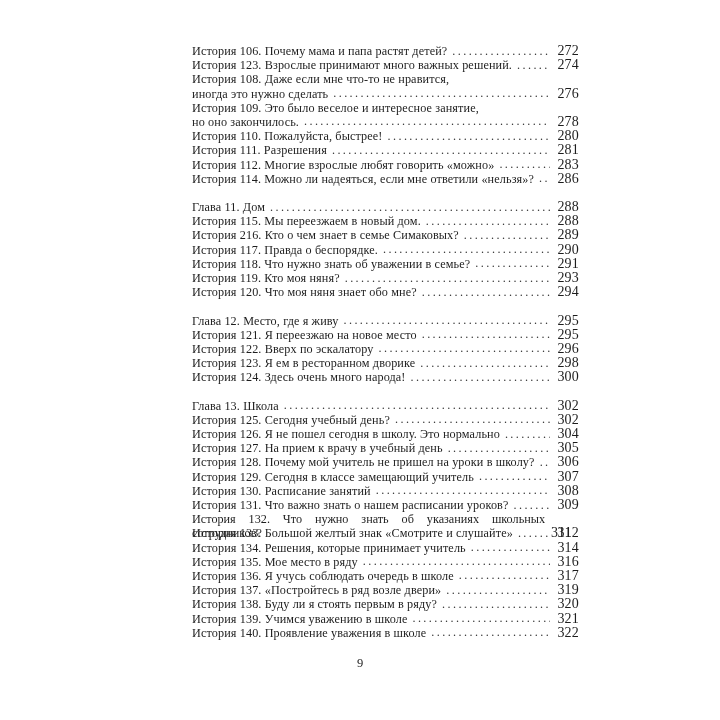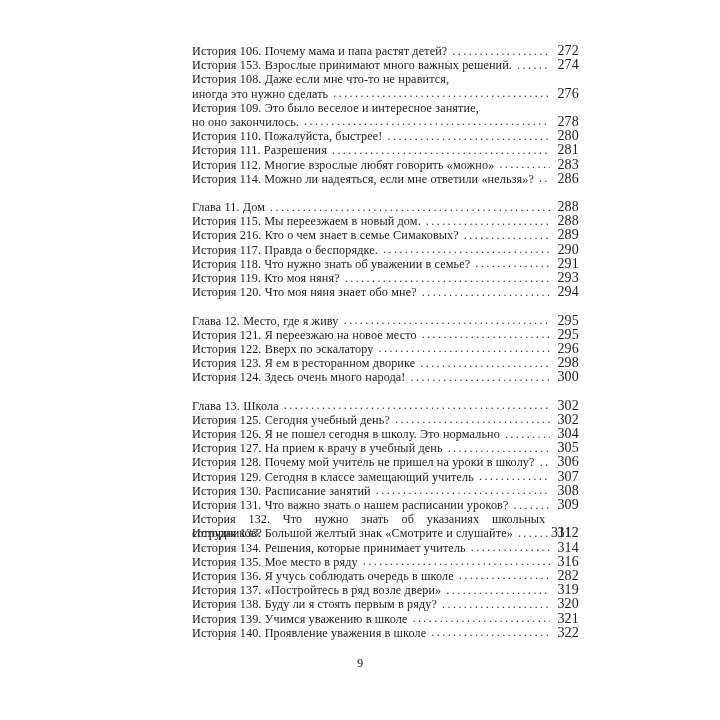--- a/index.html
+++ b/index.html
@@ -135,7 +135,7 @@
         </div>
         <div class="entry leader-style">
           <div class="row">
-            <span class="label">История 153. Взрослые принимают много важных решений.</span>
+            <span class="label">История 123. Взрослые принимают много важных решений.</span>
             <span class="leader"></span>
             <span class="pageno">274</span>
           </div>

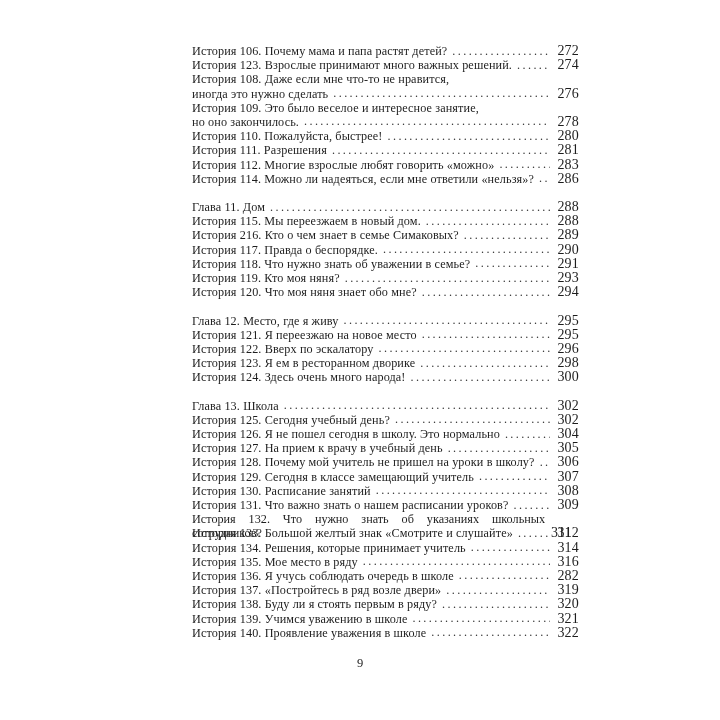--- a/index.html
+++ b/index.html
@@ -370,7 +370,7 @@
           <div class="row">
             <span class="label">История 136. Я учусь соблюдать очередь в школе</span>
             <span class="leader"></span>
-            <span class="pageno">282</span>
+            <span class="pageno">317</span>
           </div>
         </div>
         <div class="entry leader-style">

